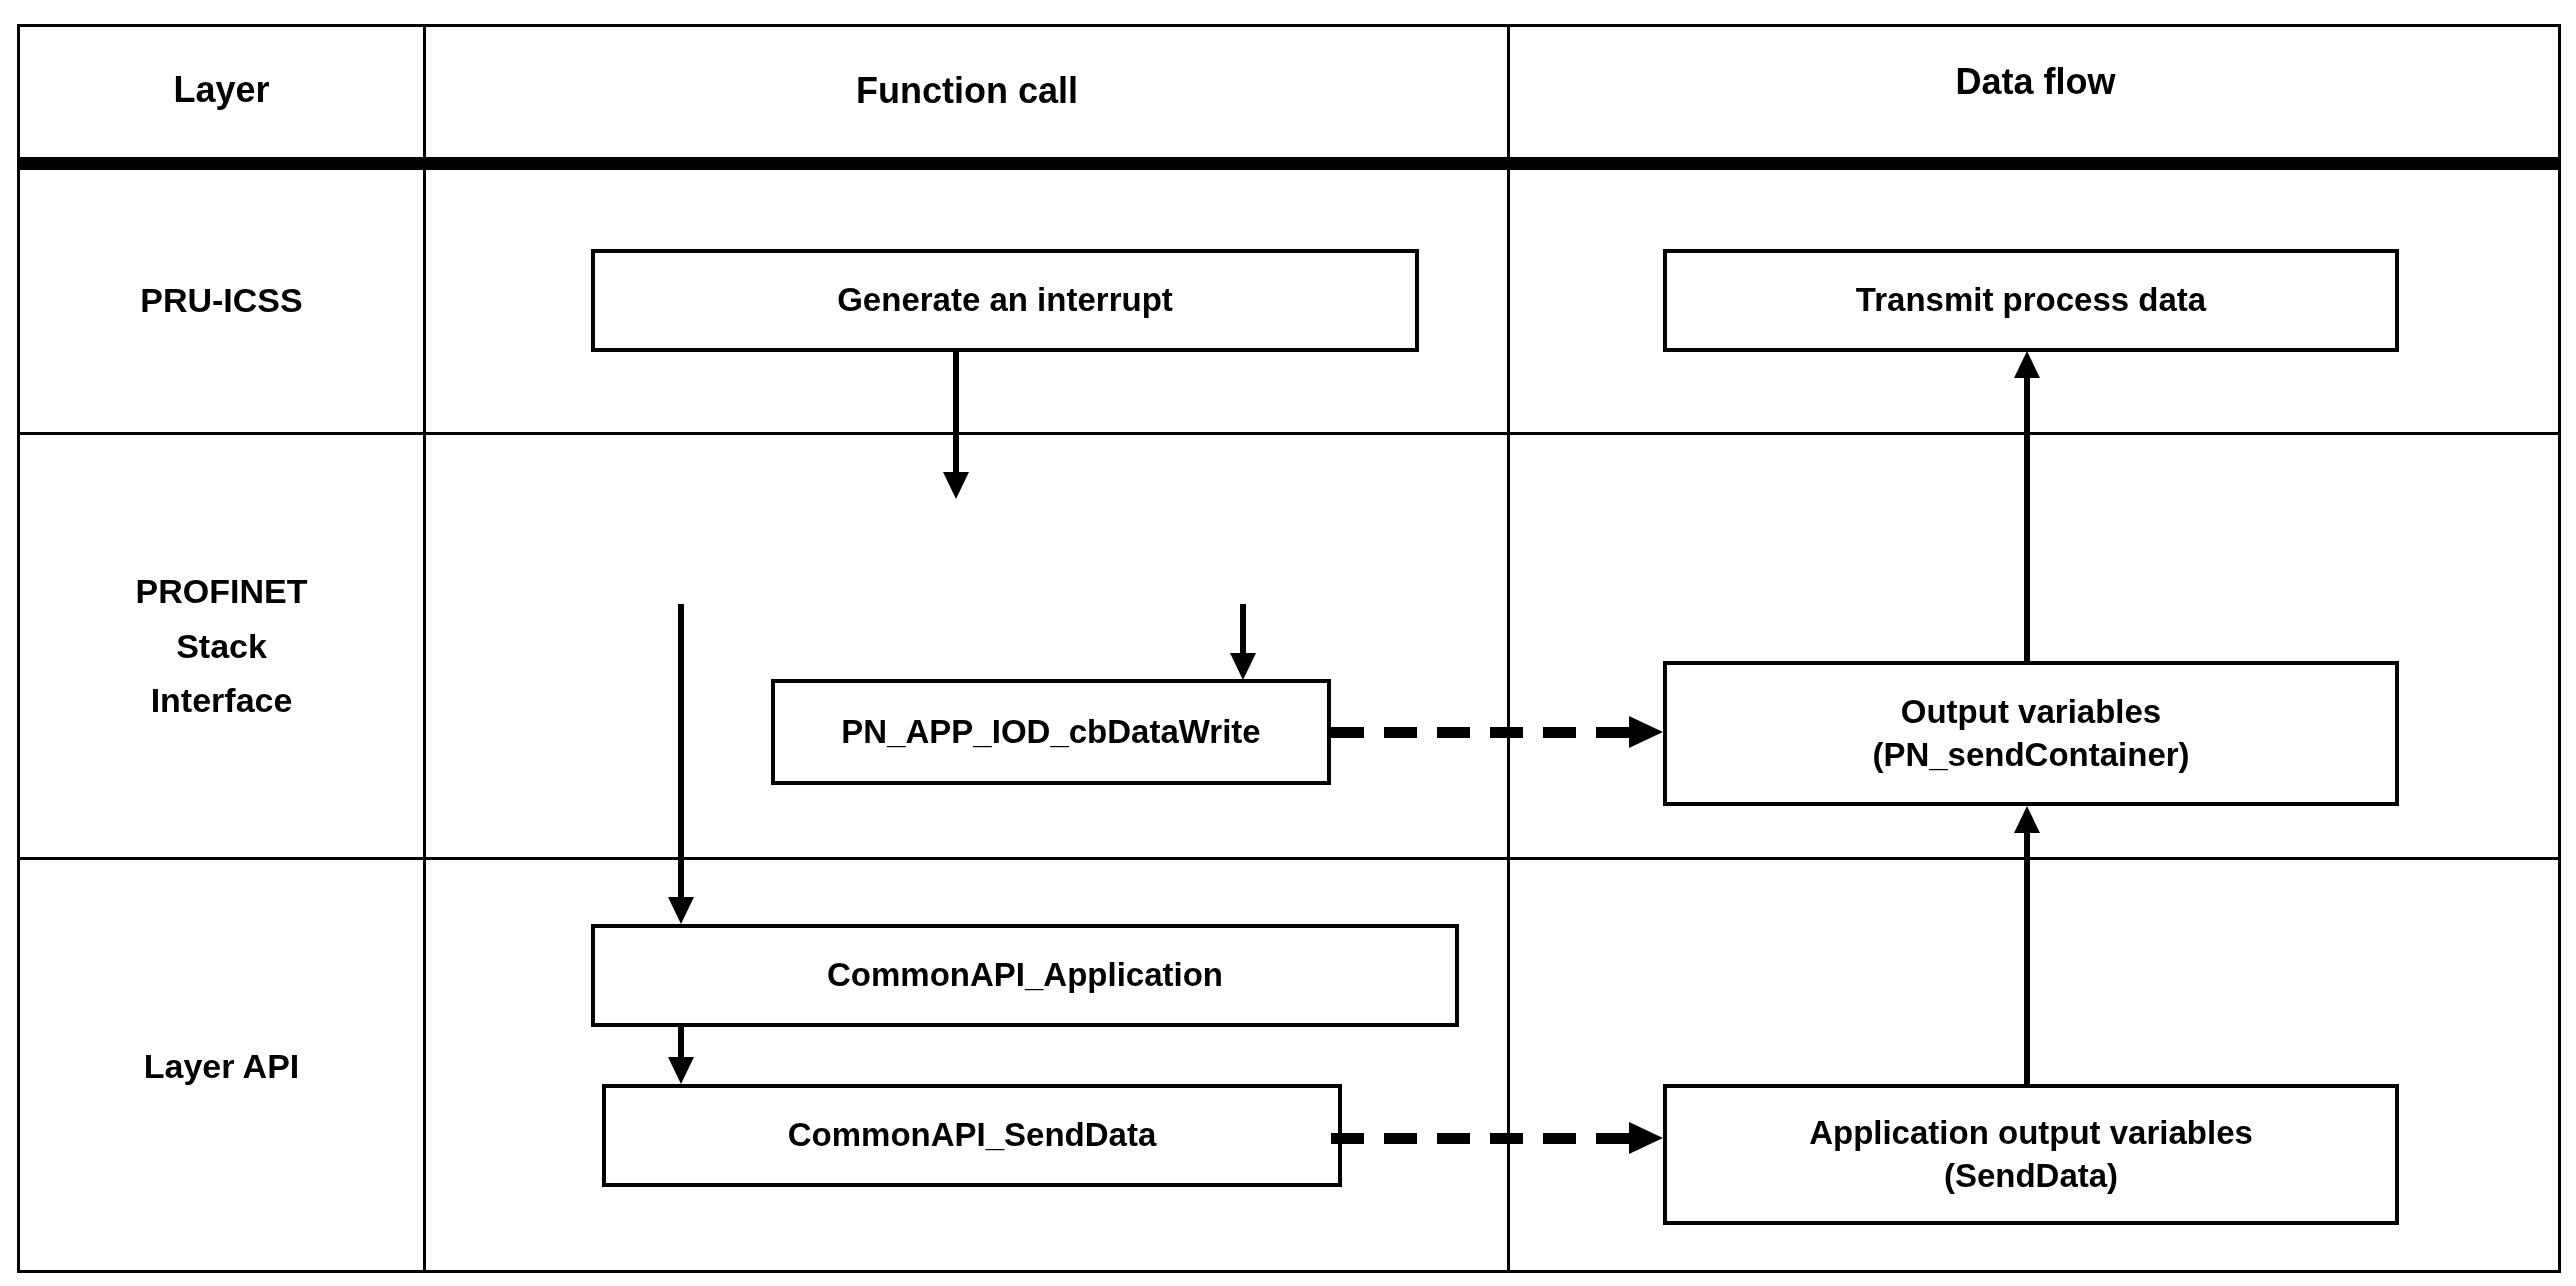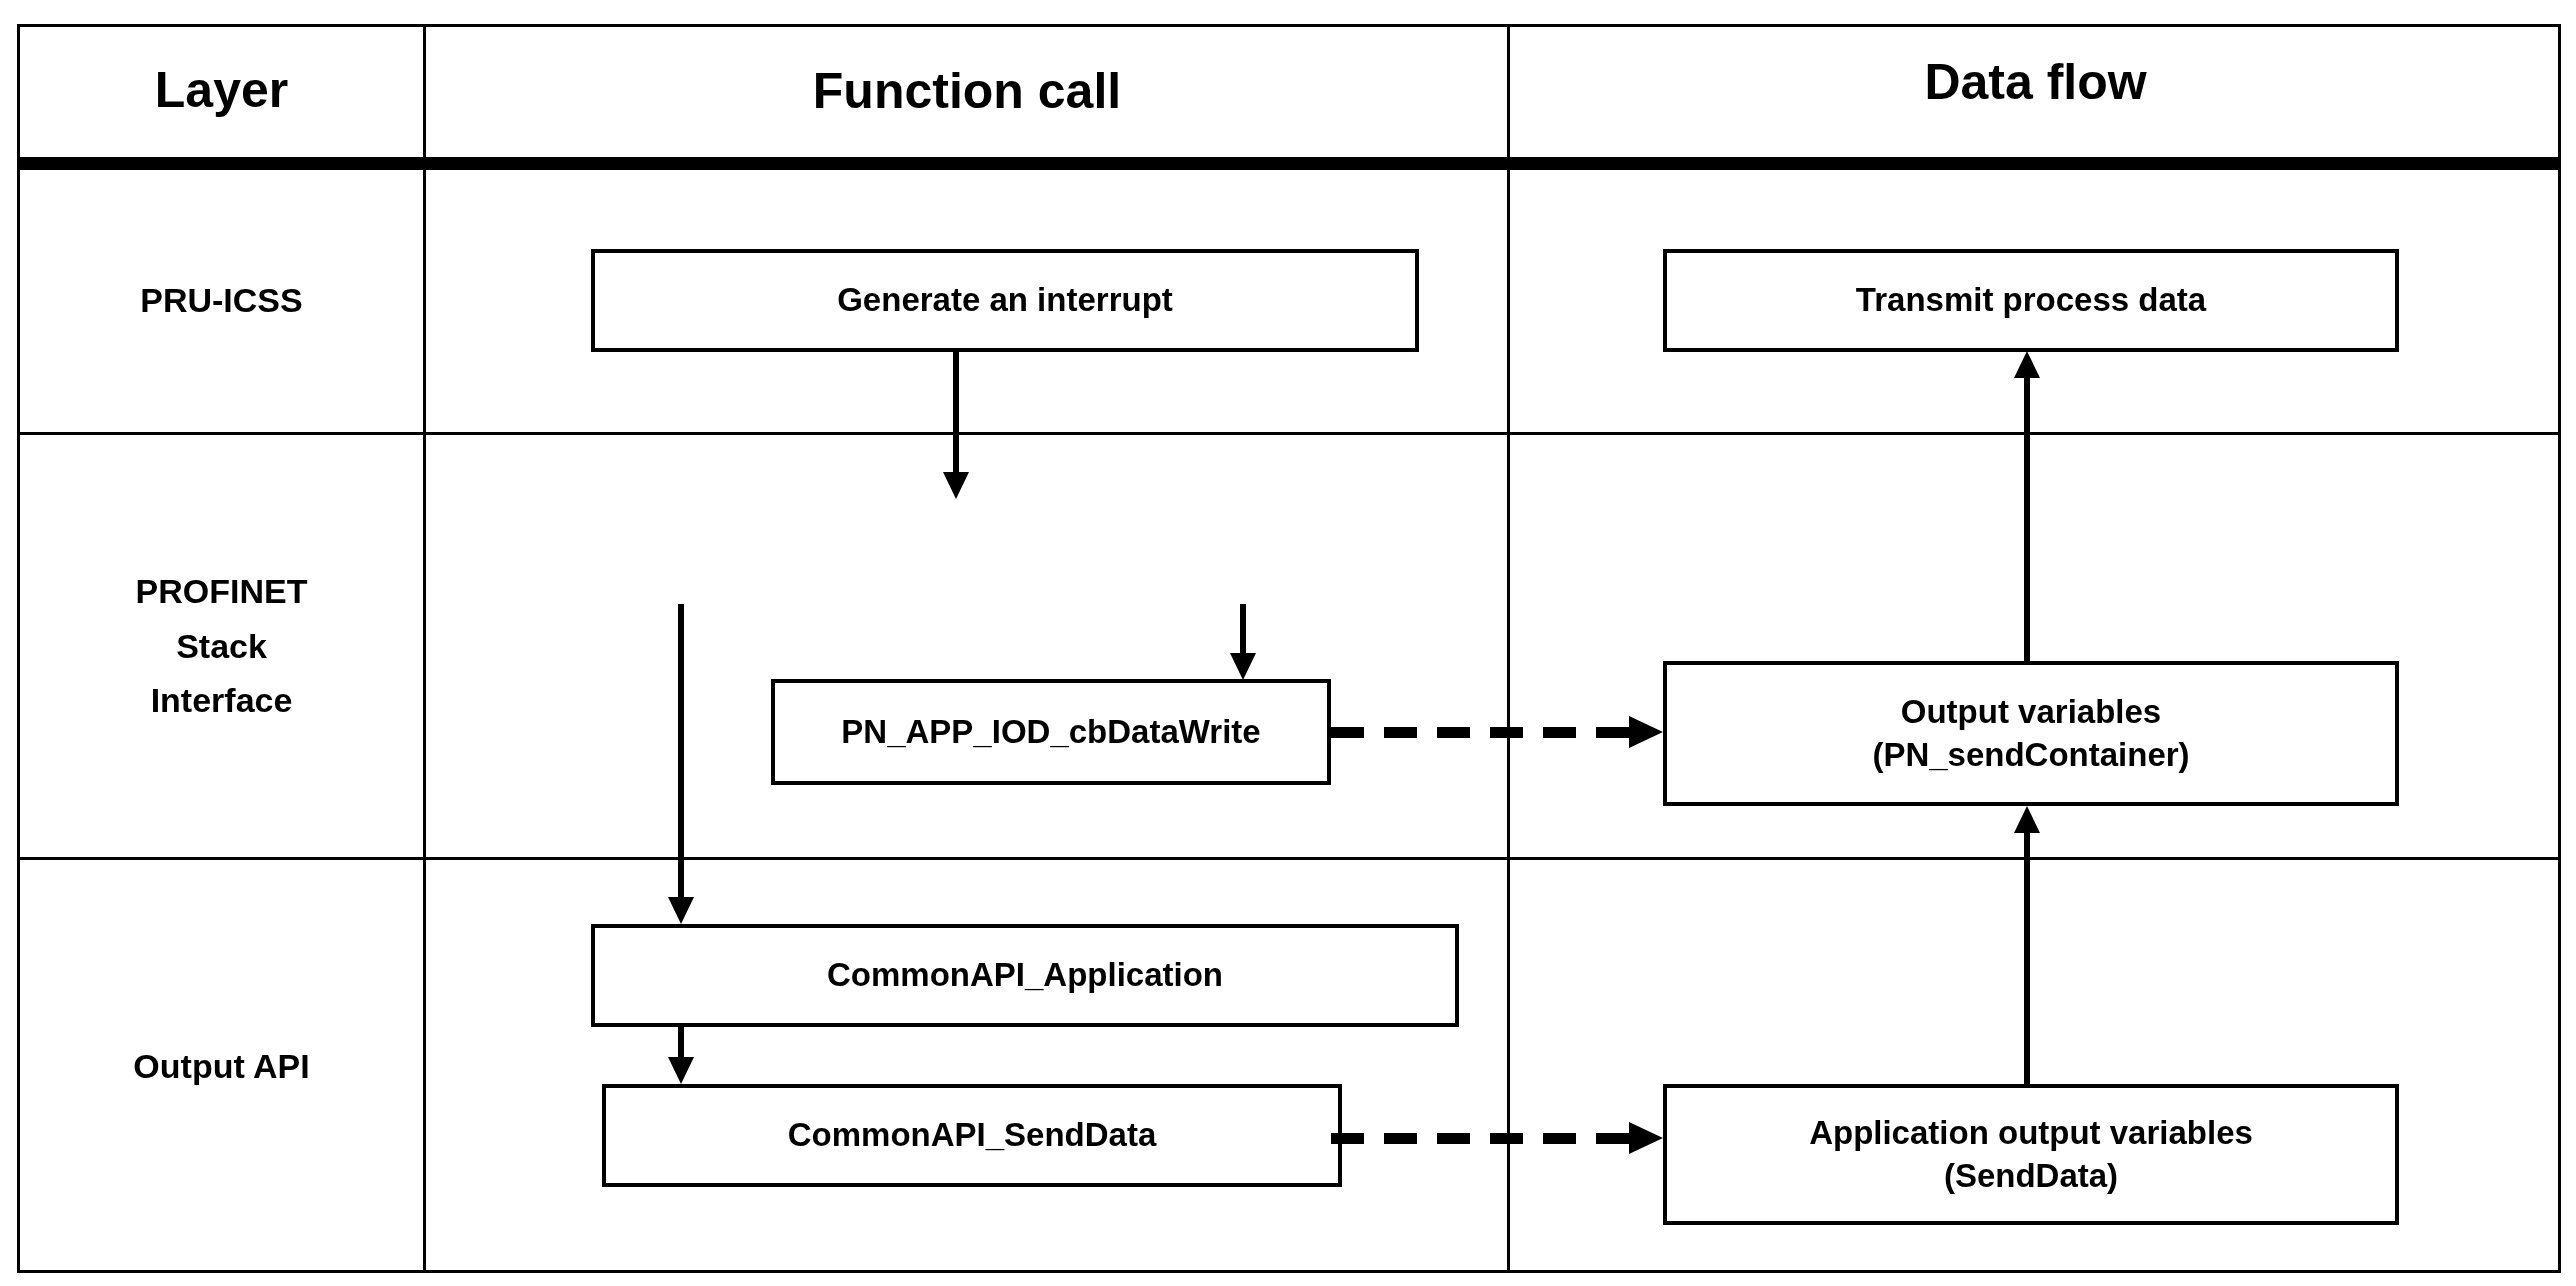--- a/index.html
+++ b/index.html
@@ -46,7 +46,7 @@
     text-align: center;
     font-weight: 700;
   }
-  .hdr { font-size: 50px; border-radius: 8px; }
+  .hdr { font-size: 36px; border-radius: 8px; }
   .layer { font-size: 34px; line-height: 1.6; }
   
   .node {

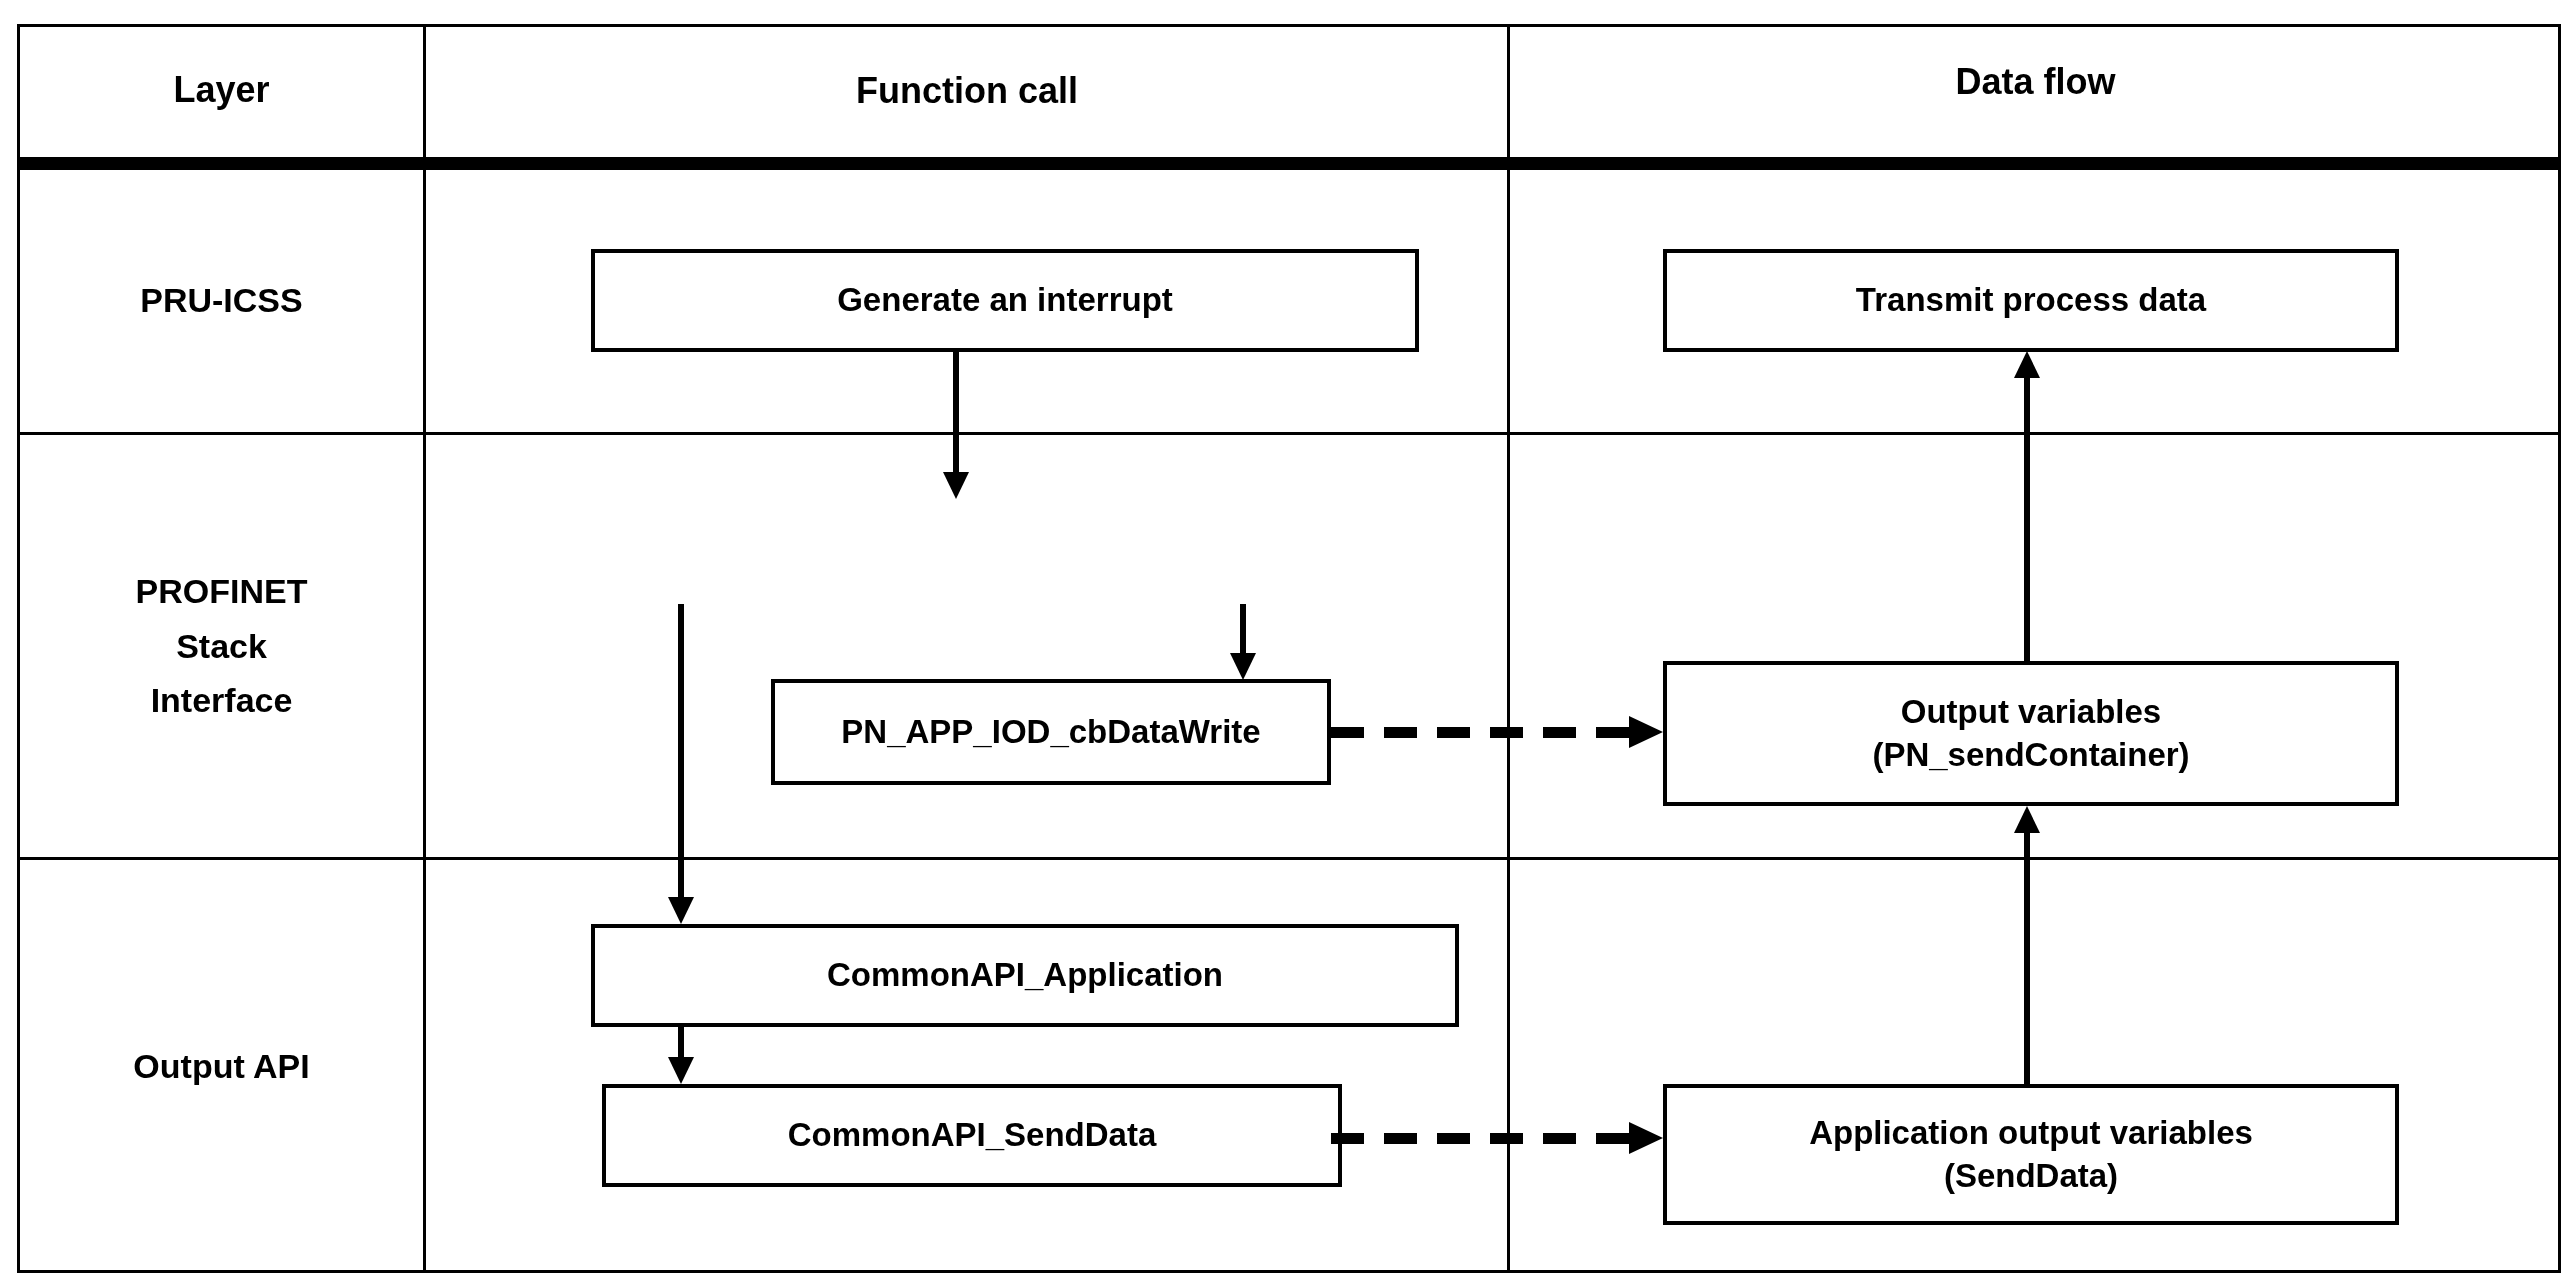--- a/index.html
+++ b/index.html
@@ -125,7 +125,7 @@
 Interface</span>
   </div>
   <div class="cell layer" style="left:17px; top:860px; width:409px; height:413px">
-    <span class="label">Output API</span>
+    <span class="label">Layer API</span>
   </div>
 
   <div class="node" style="left:591px; top:249px; width:828px; height:103px">

